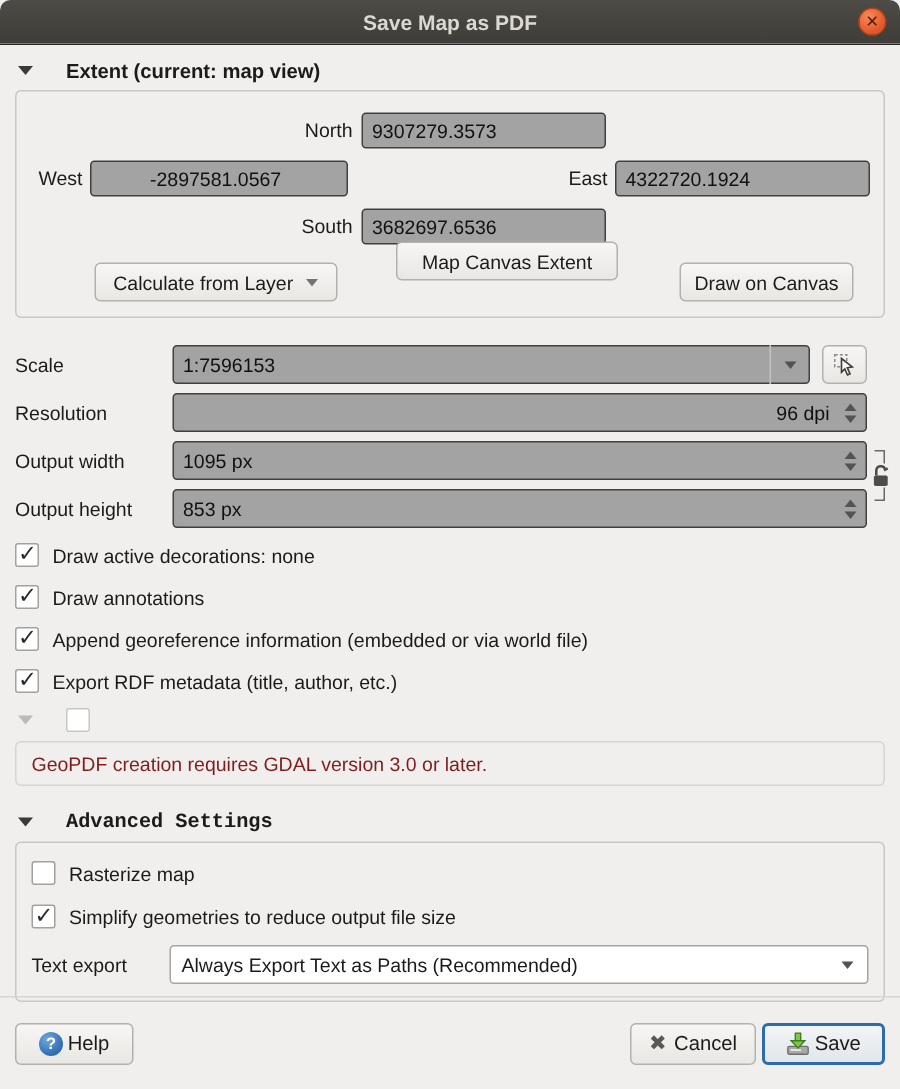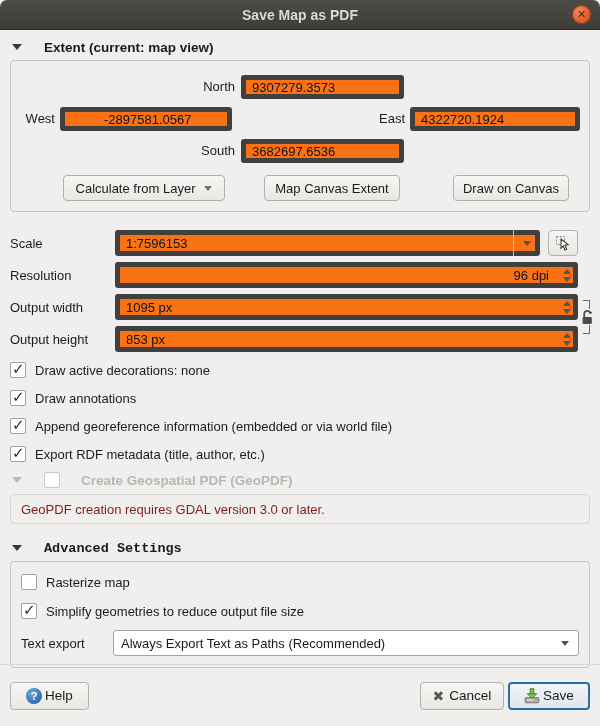--- a/index.html
+++ b/index.html
@@ -40,7 +40,7 @@
   .flabel { height:24px; line-height:24px; text-align:right; }
 
   .tf {
-    height:24px; background:#f97316; border:5px solid #404040; border-radius:3px;
+    height:24px; background:#a3a3a3; border:1px solid #404040; border-radius:3px;
     padding:0 6px; font-size:13px; font-family:inherit; color:#111; outline:none; width:100%;
   }
 

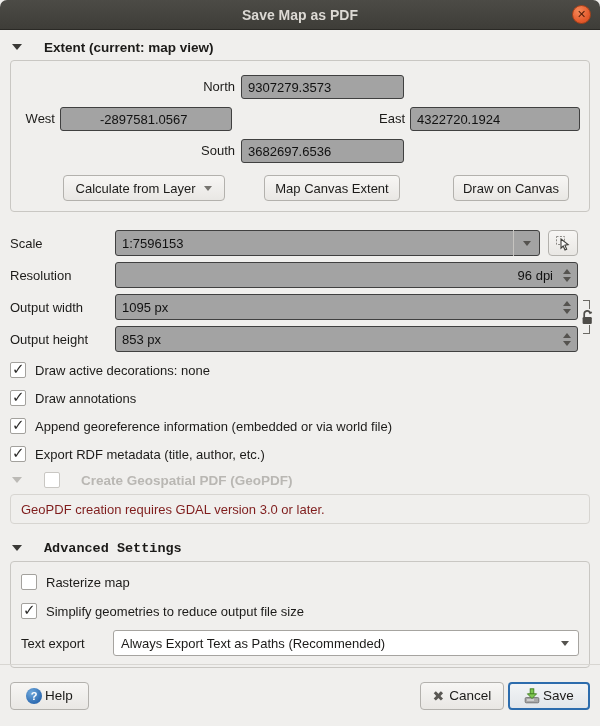--- a/index.html
+++ b/index.html
@@ -164,7 +164,7 @@
         <span>Calculate from Layer</span>
         <span class="dd-tri"></span>
       </div>
-      <div class="abs btn" style="left:253px; top:114px; width:136px;">
+      <div class="abs btn" style="left:253px; top:100px; width:148px;">
         <span>Map Canvas Extent</span>
       </div>
       <div class="abs btn" style="left:442px; top:114px; width:116px;">

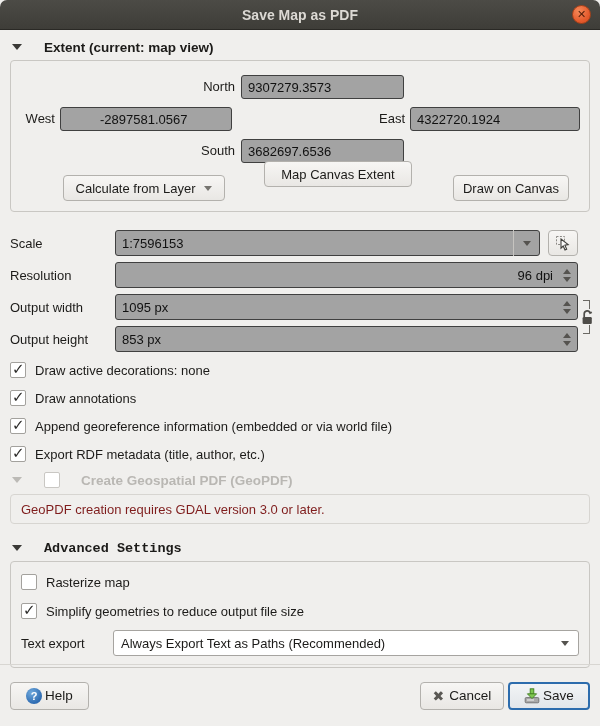--- a/index.html
+++ b/index.html
@@ -253,7 +253,6 @@
     <div class="group-header geo-header">
       <span class="tri disabled"></span>
       <span class="checkbox disabled" style="margin-right:9px;"></span>
-      <span class="label">Create Geospatial PDF (GeoPDF)</span>
     </div>
     <div class="geo-box">
       <span>GeoPDF creation requires GDAL version 3.0 or later.</span>

